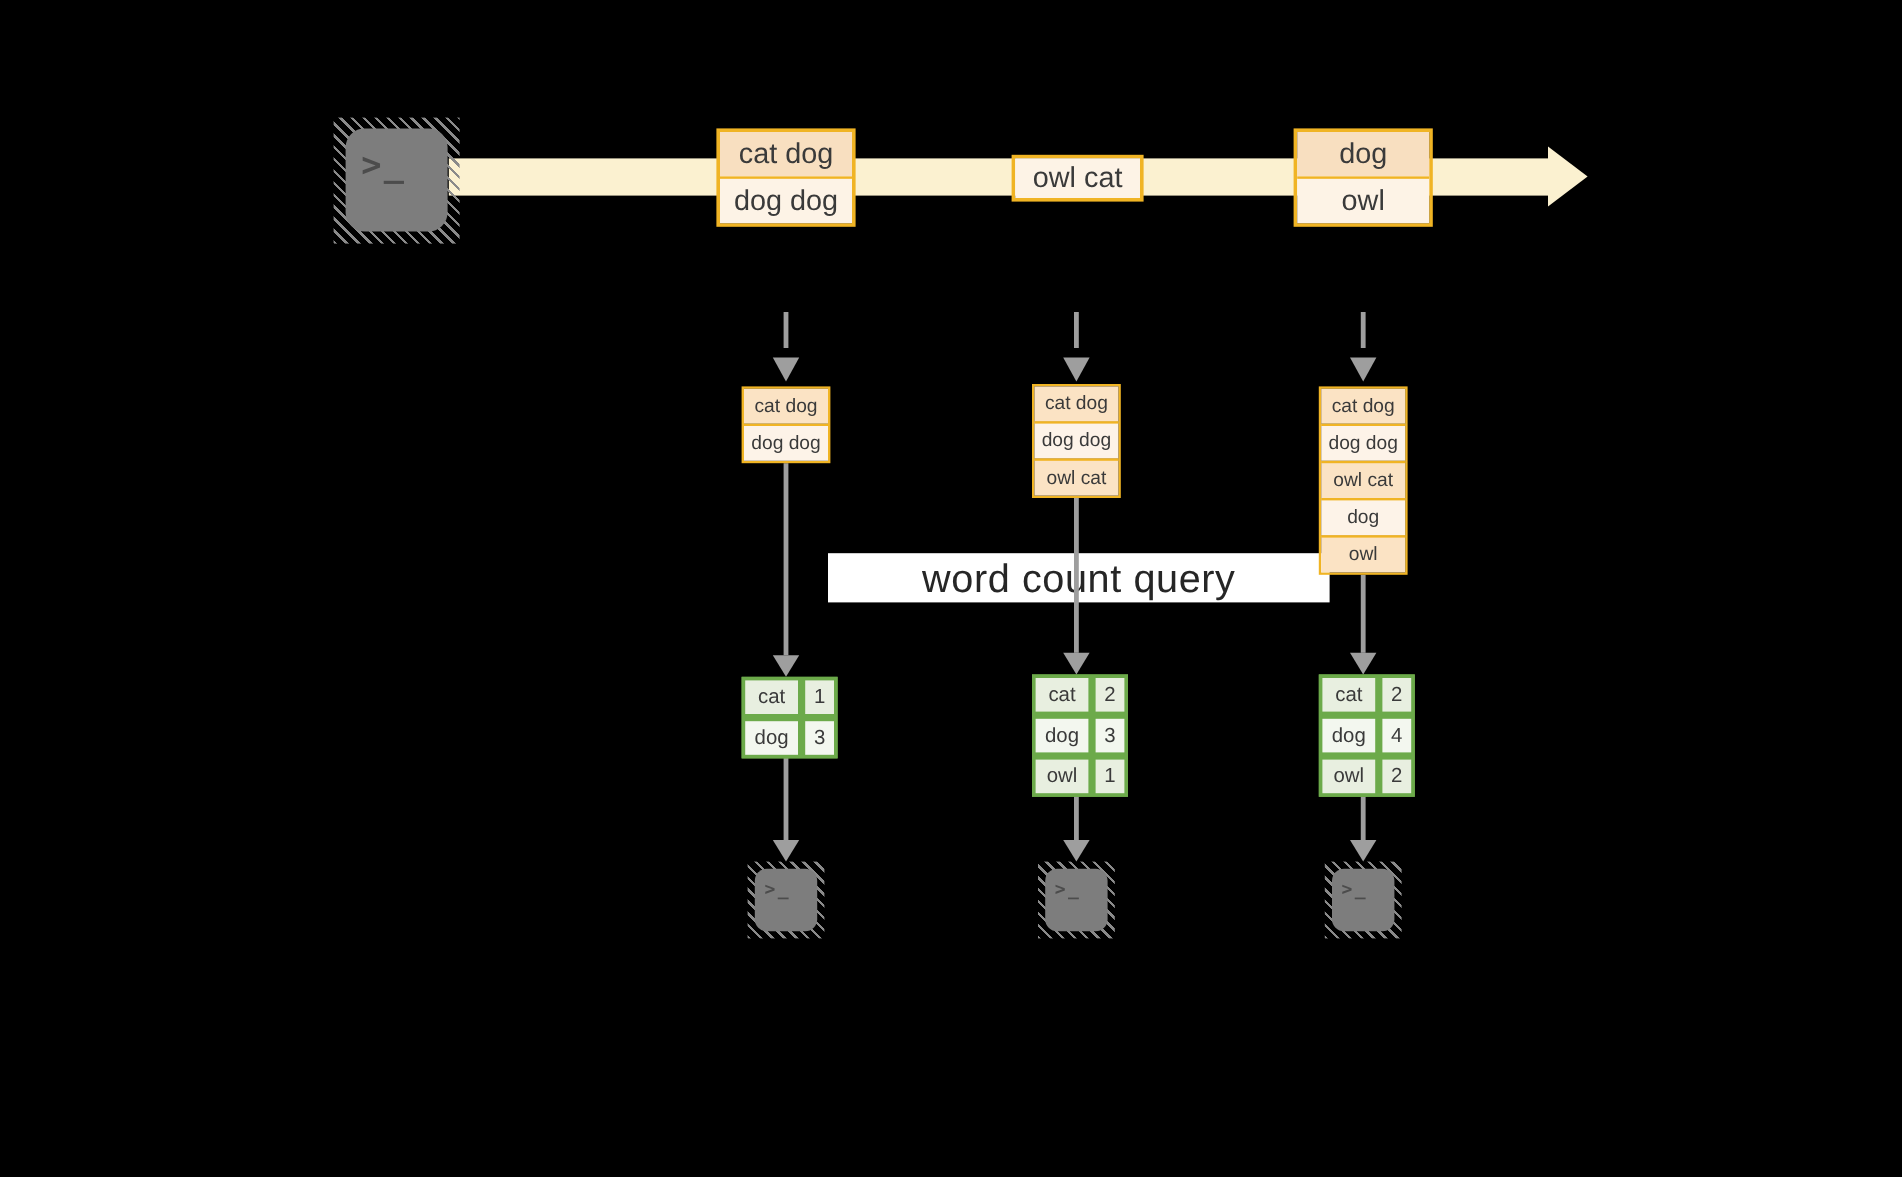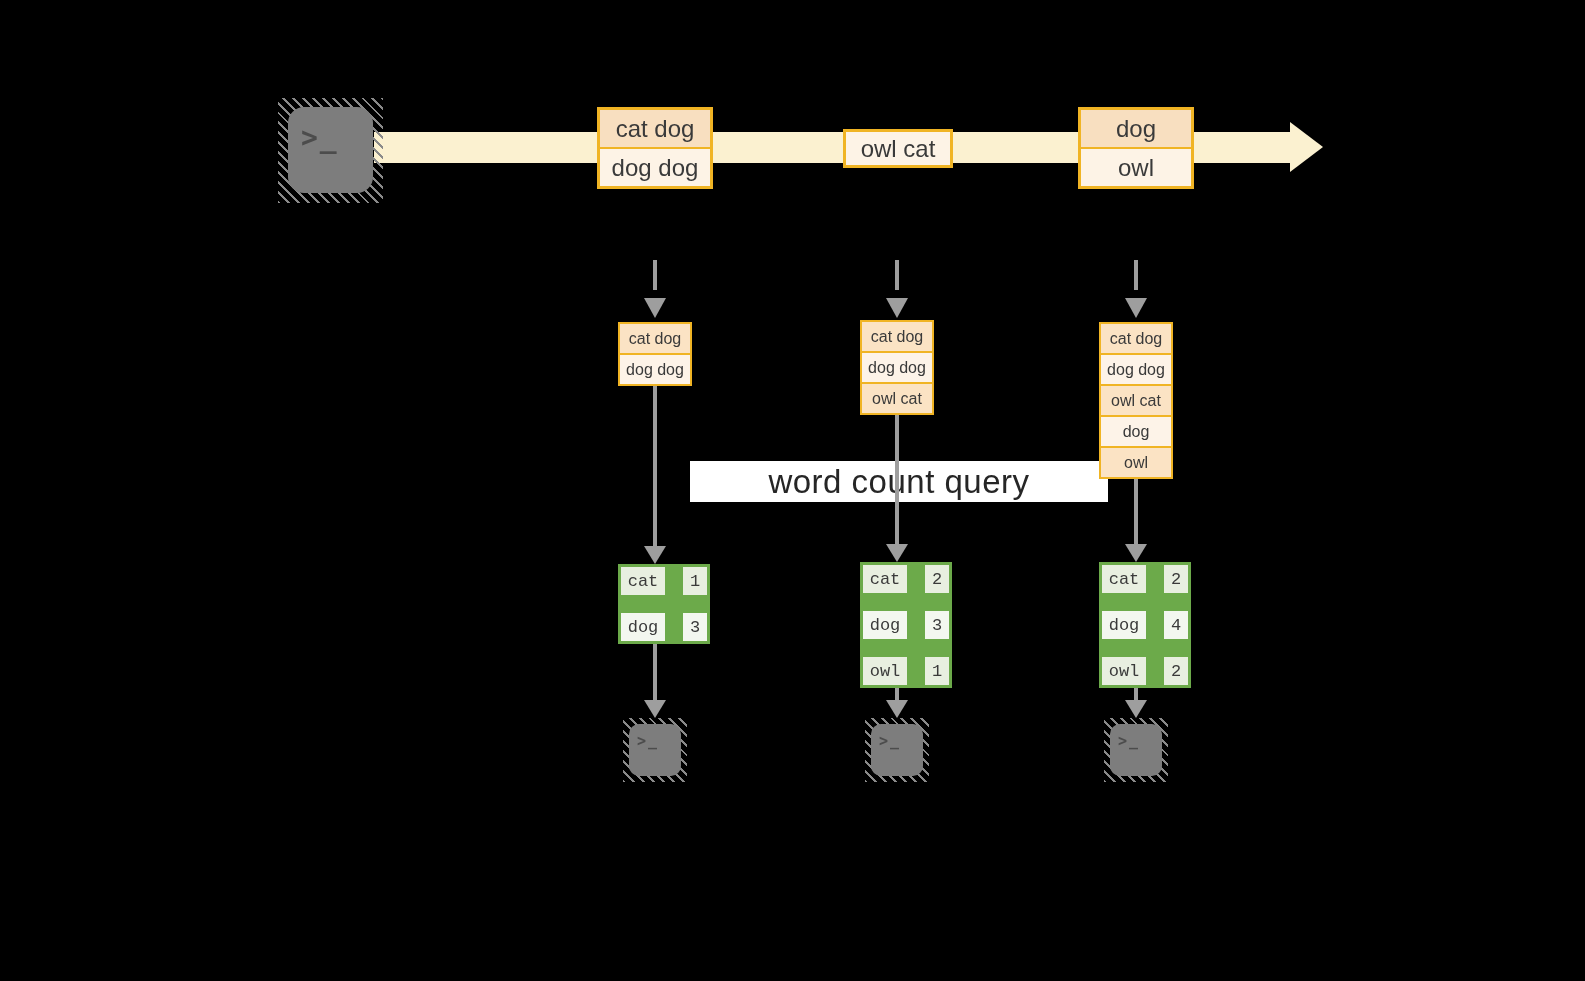--- a/index.html
+++ b/index.html
@@ -69,7 +69,7 @@
   
   .wc-table{
     position:absolute;box-sizing:border-box;border:3px solid #6caa4a;background:#6caa4a;
-    display:grid;grid-template-columns:44px 24px;gap:18px;z-index:3;font-family:Liberation Mono, monospace;
+    display:grid;grid-template-columns:44px 24px;gap:6px;z-index:3;
   }
   .wc-cell{
     height:28px;display:flex;align-items:center;justify-content:center;font-size:17px;

